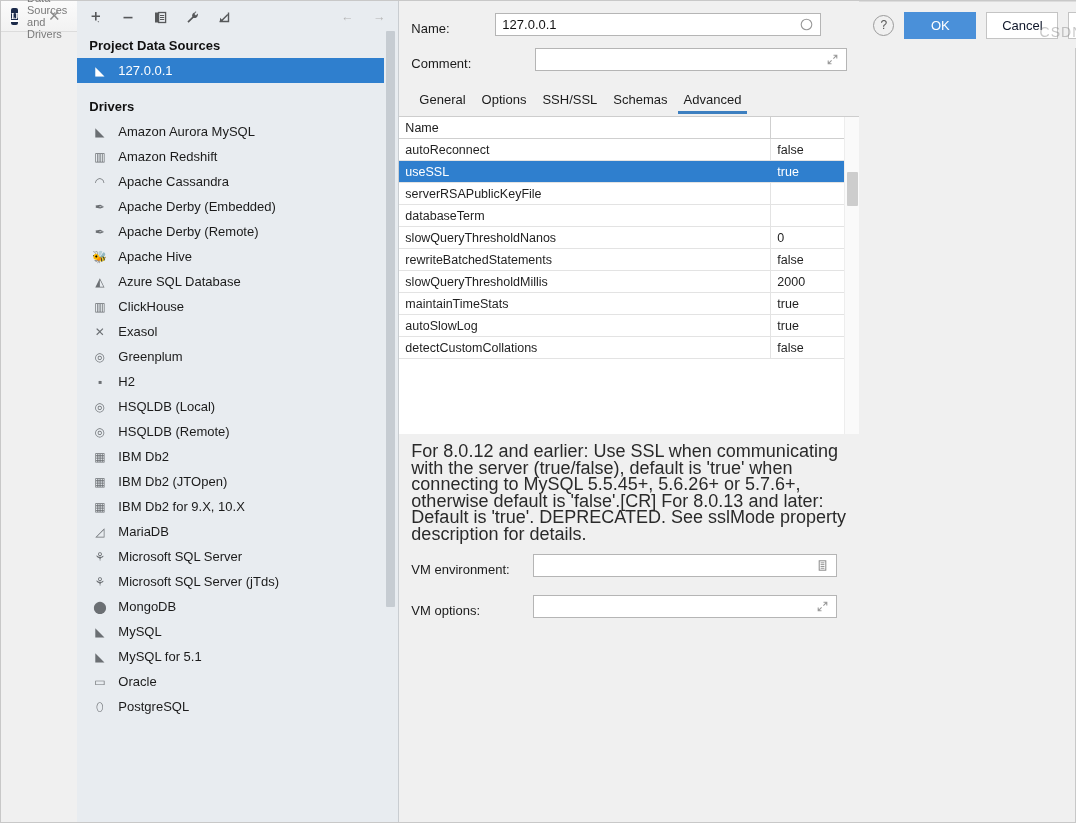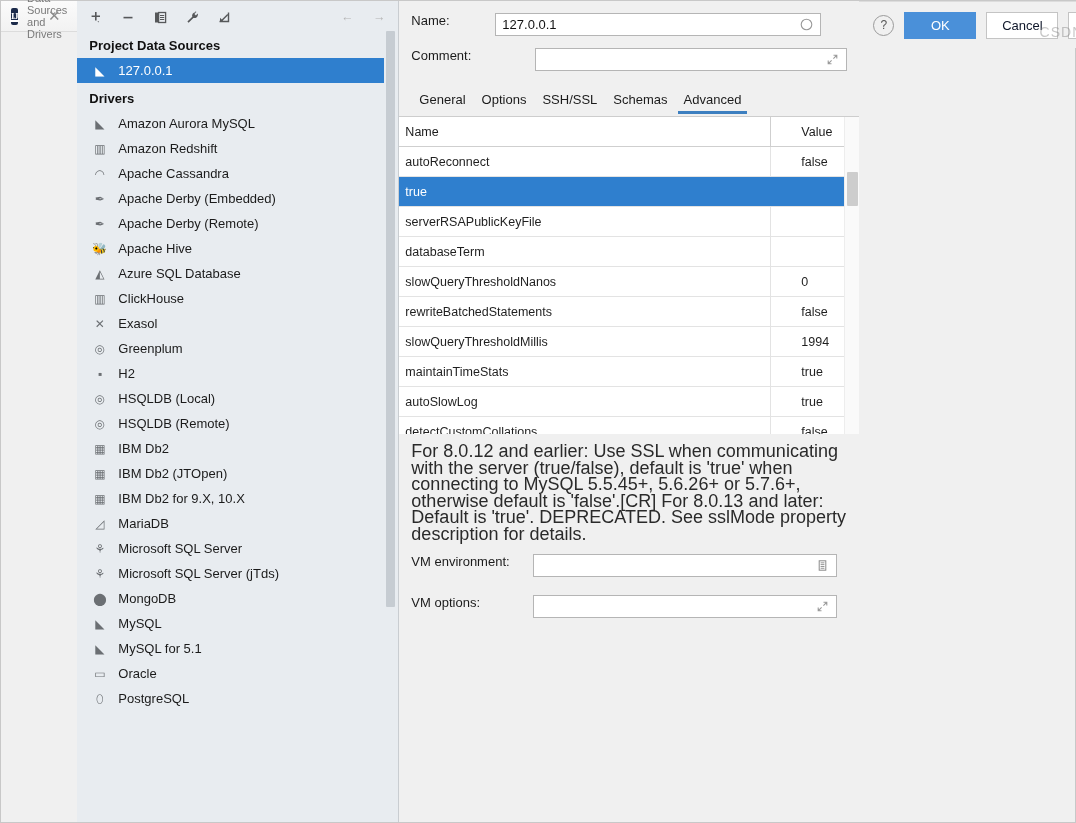--- a/index.html
+++ b/index.html
@@ -118,7 +118,7 @@
   }
 
   .field-row {
-    display: flex; align-items: flex-start;
+    display: flex; align-items: flex-end;
     margin: 0 12px 0 12px;
   }
   #name-row { margin-top: 12px; }

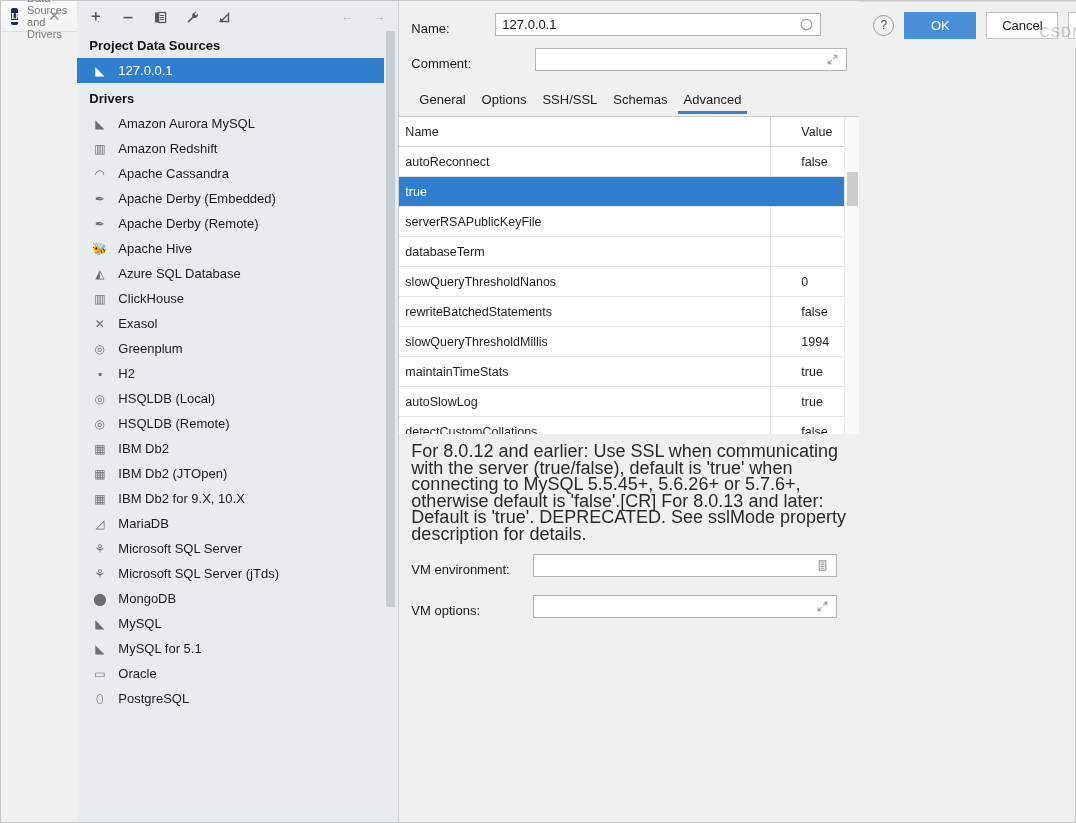--- a/index.html
+++ b/index.html
@@ -306,7 +306,7 @@
               <span>127.0.0.1</span>
             </div>
           </div>
-        <div class="group-title" style="padding-top:8px;">Drivers</div>
+        <div class="group-title" style="padding-top:16px;">Drivers</div>
         <div id="drivers-list">
             <div class="tree-row">
               <span class="ic">◣</span>

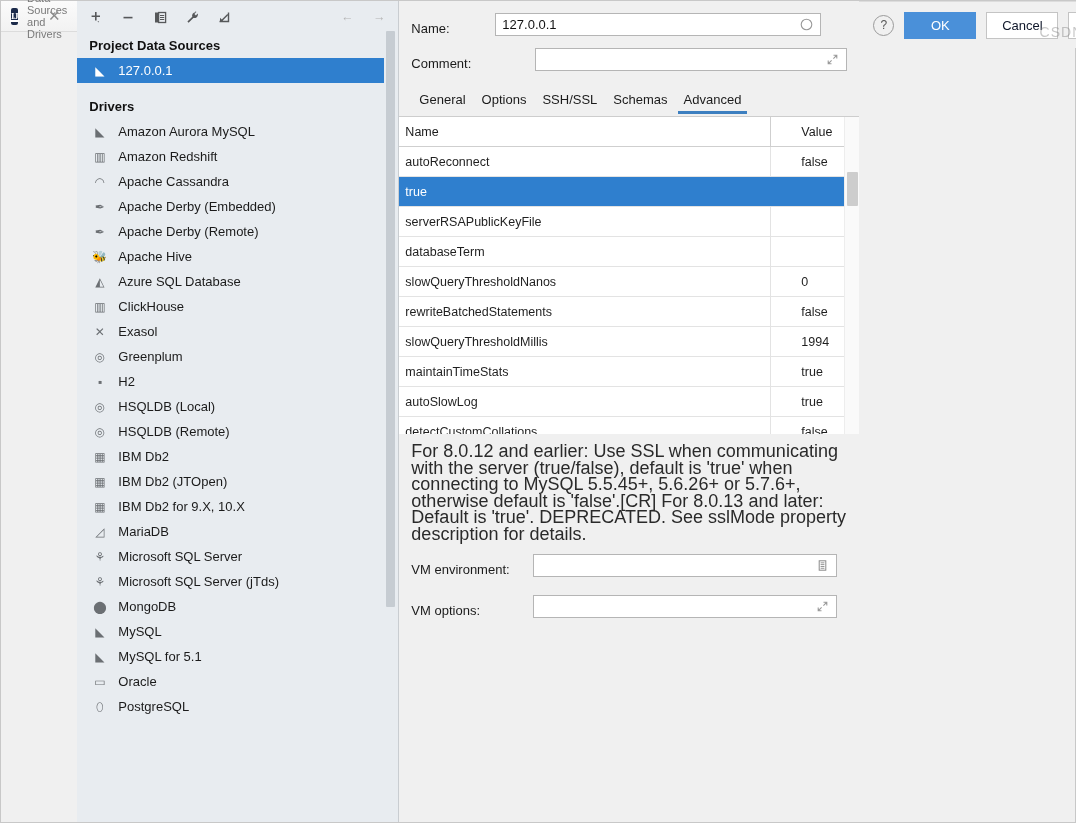--- a/index.html
+++ b/index.html
@@ -170,7 +170,7 @@
     display: flex;
   }
   #table { flex: 1; min-width: 0; }
-  .trow { display: flex; height: 30px; border-bottom: 1px solid #e3e3e3; gap: 24px; }
+  .trow { display: flex; height: 22px; border-bottom: 1px solid #e3e3e3; }
   .trow.header { border-bottom: 1px solid #cfcfcf; }
   .trow.selected { background: #2f7fce; color: #fff; }
   .cell-name {

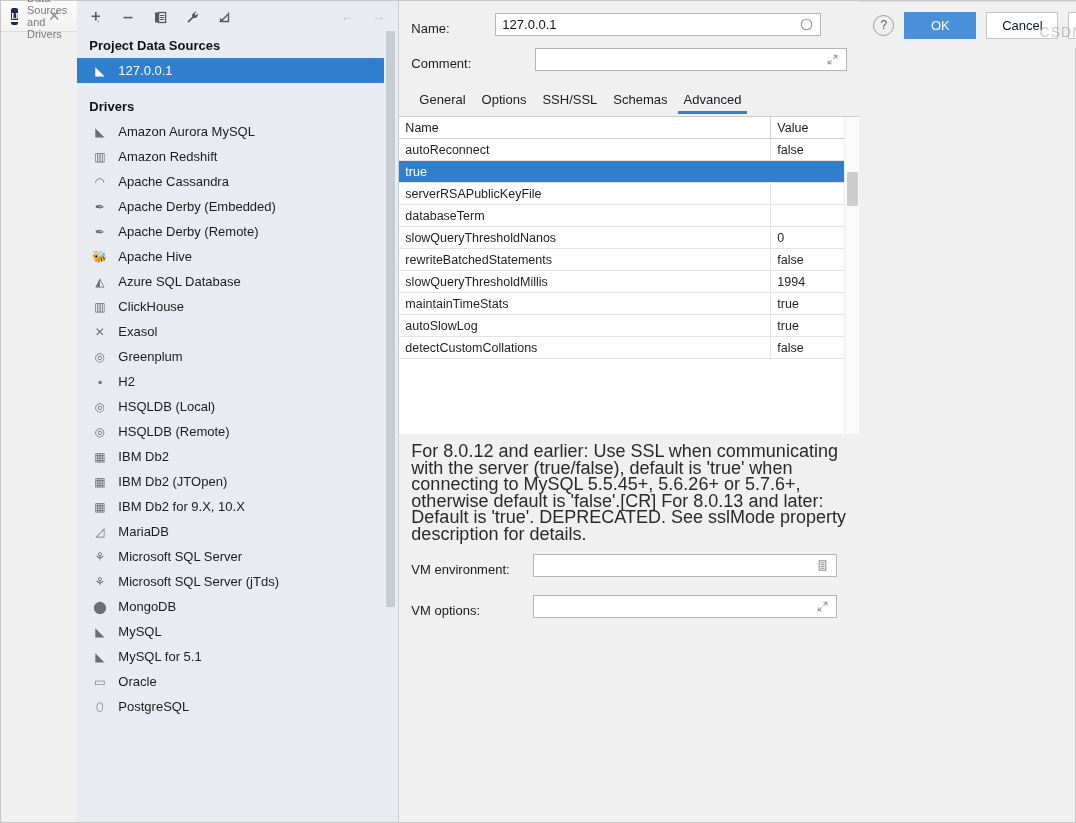--- a/index.html
+++ b/index.html
@@ -451,7 +451,6 @@
         <div id="table">
             <div class="trow header">
               <div class="cell-name">Name</div>
-              <div class="cell-val">Value</div>
             </div>
             <div class="trow">
               <div class="cell-name">autoReconnect</div>

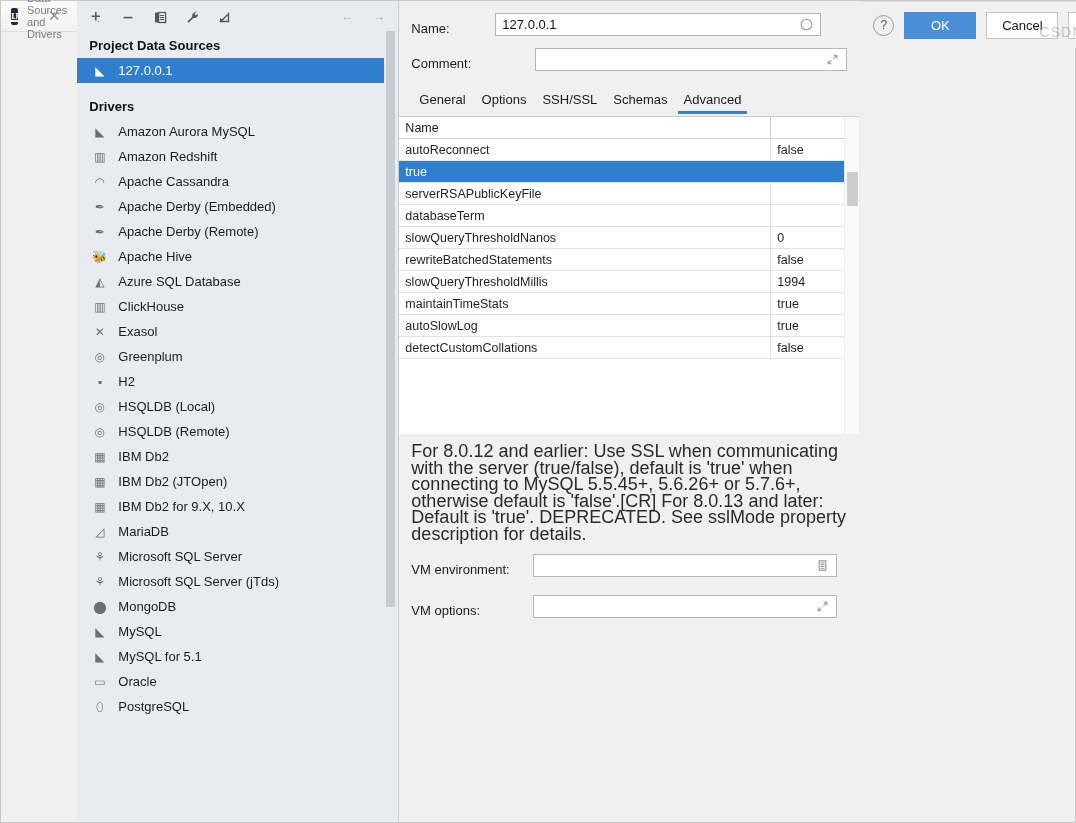--- a/index.html
+++ b/index.html
@@ -457,6 +457,7 @@
               <div class="cell-val">false</div>
             </div>
             <div class="trow selected">
+              <div class="cell-name">useSSL</div>
               <div class="cell-val">true</div>
             </div>
             <div class="trow">

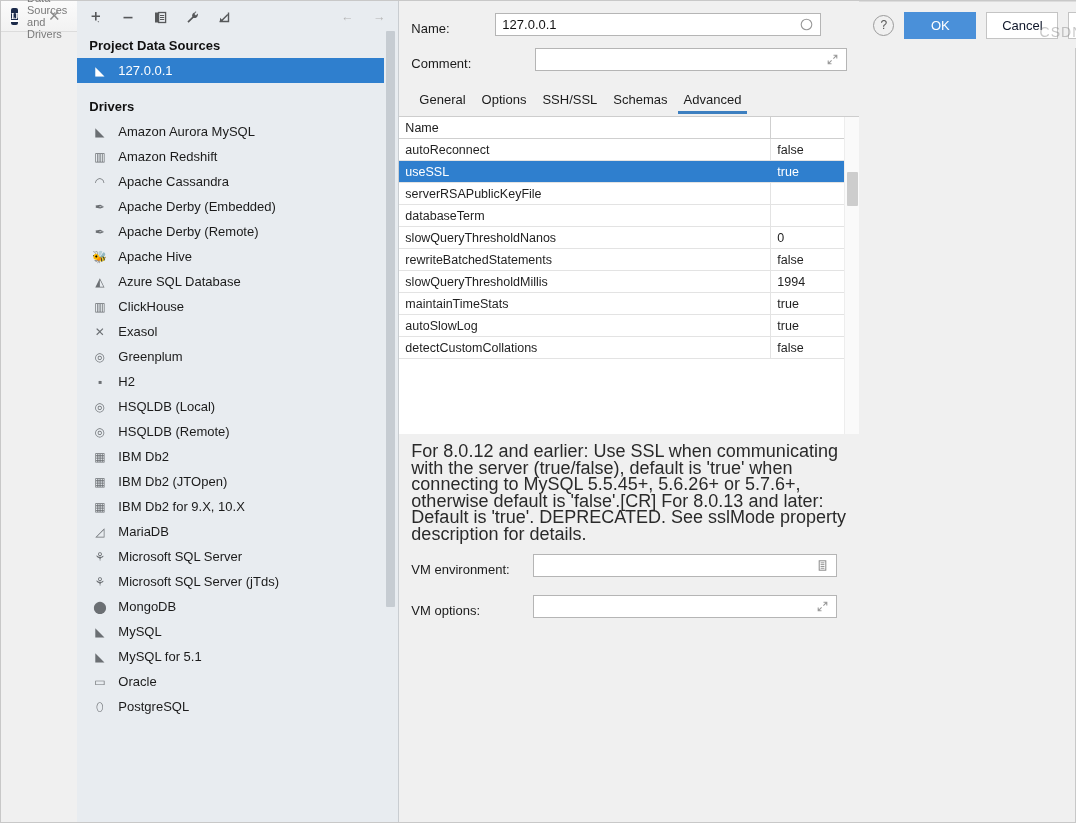--- a/index.html
+++ b/index.html
@@ -477,7 +477,7 @@
             </div>
             <div class="trow">
               <div class="cell-name">slowQueryThresholdMillis</div>
-              <div class="cell-val">1994</div>
+              <div class="cell-val">2000</div>
             </div>
             <div class="trow">
               <div class="cell-name">maintainTimeStats</div>

